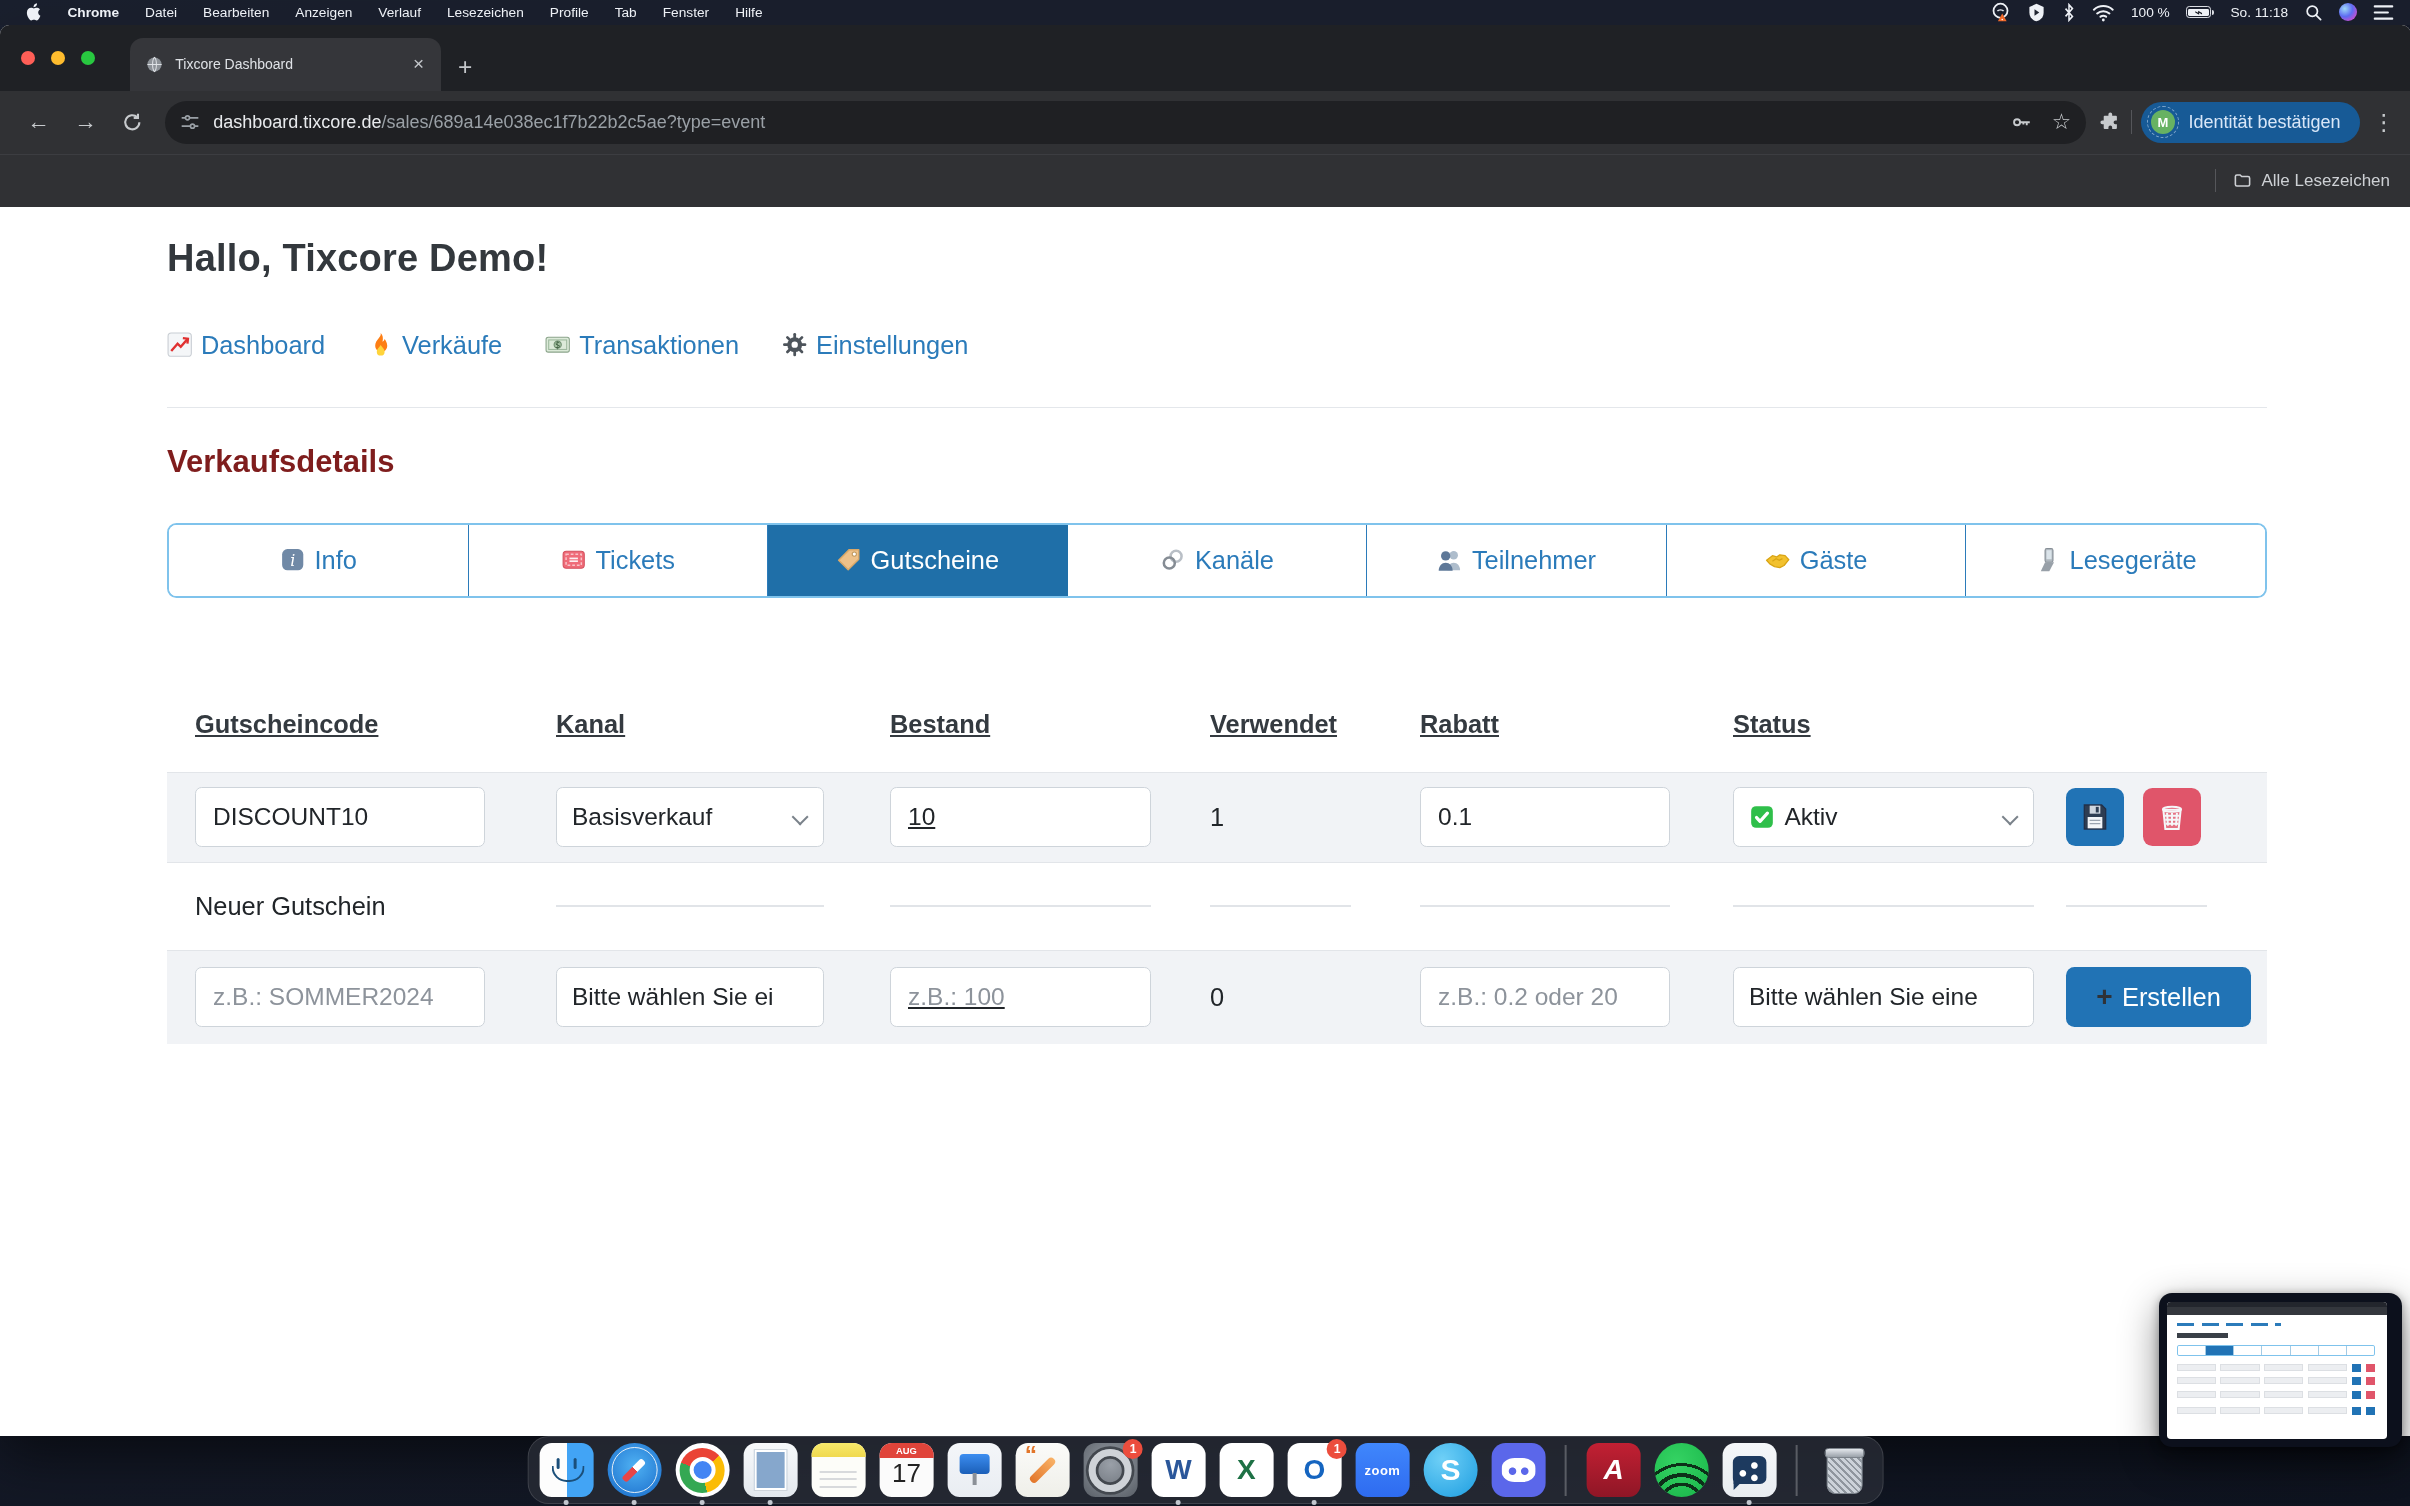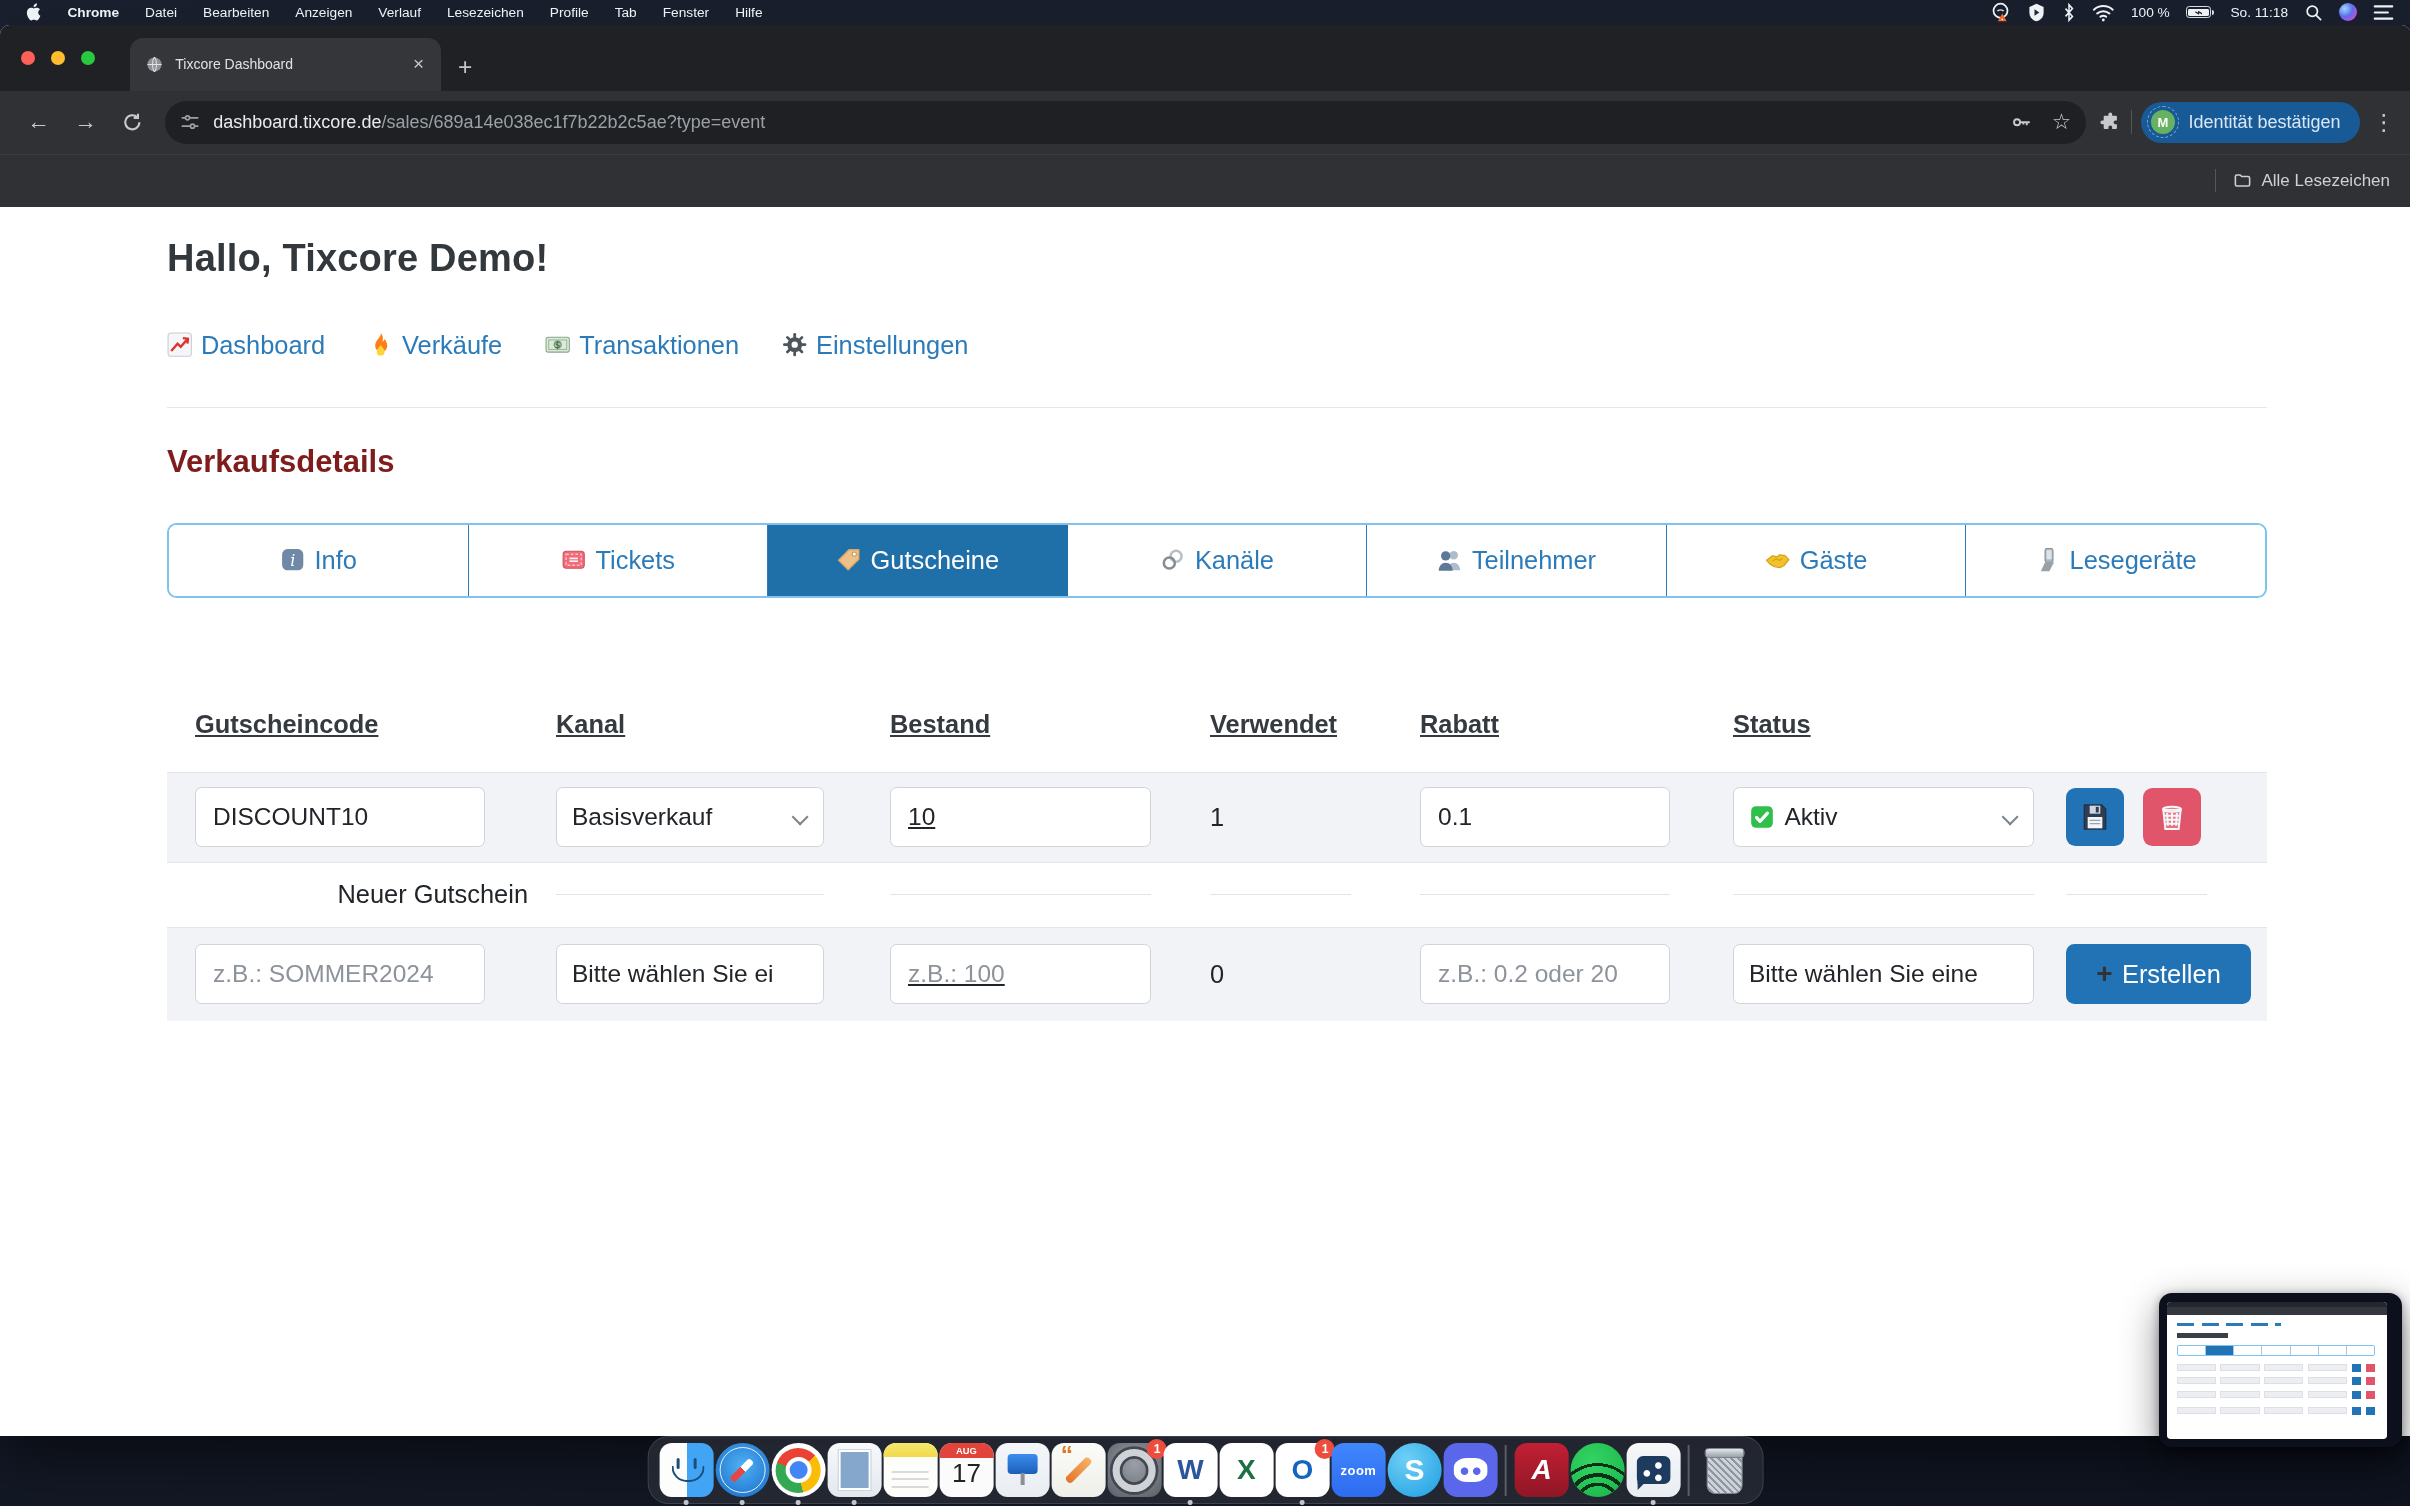--- a/index.html
+++ b/index.html
@@ -88,7 +88,7 @@
   .thead { height:56px; margin-bottom:19px; }
   .thead .h { font-size:25.4px; font-weight:700; color:#343a40; padding-left:28px;text-decoration:underline; }
   .r1 { height:91px; background:#f1f3f6; border-top:0.9px solid #e2e5e9; border-bottom:0.9px solid #e2e5e9; }
-  .r2 { height:64px; background:#fff;text-align:right; }
+  .r2 { height:87px; background:#fff; }
   .r3 { height:94px; background:#f1f3f6; border-top:0.9px solid #e2e5e9; }
   .cell { padding-left:28px; min-width:0; }
   .tinput { height:60px; border:0.9px solid #ced4da; border-radius:6.6px; background:#fff;

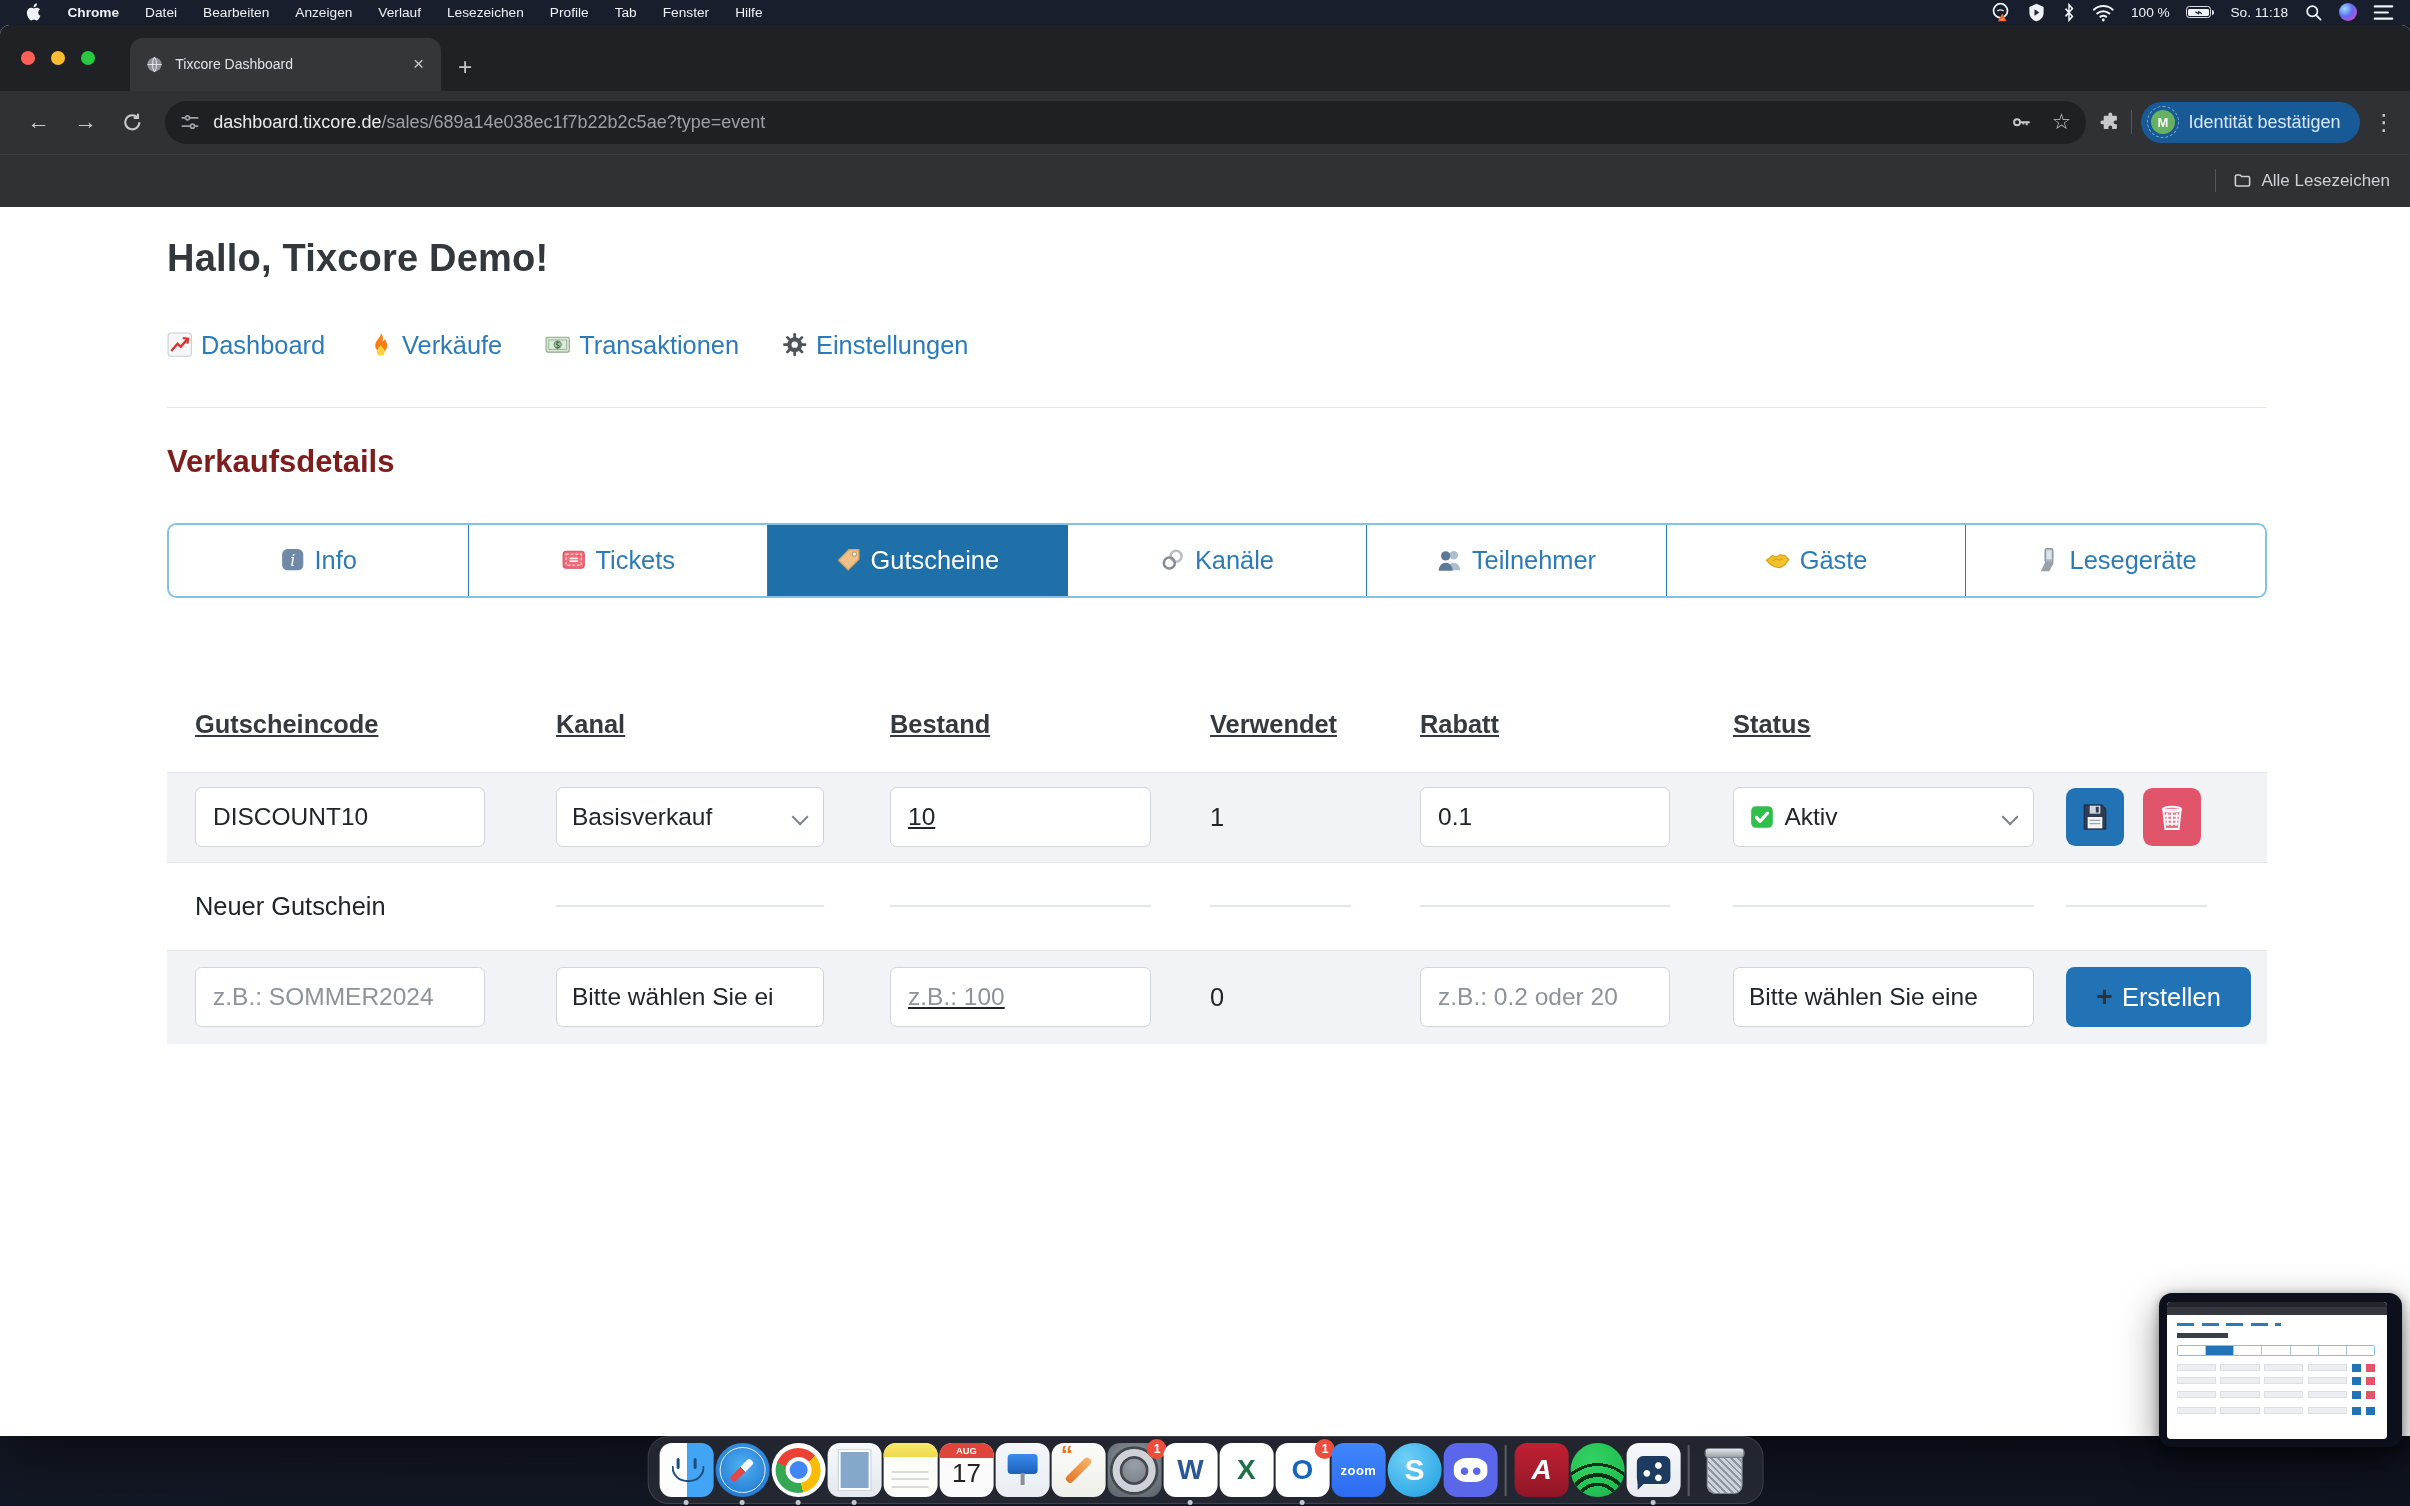--- a/index.html
+++ b/index.html
@@ -120,7 +120,7 @@
   
   .dock { position:absolute; bottom:2.8px; left:50%; transform:translateX(-50%); height:68px;
     background:rgba(40,44,54,.80); border:0.9px solid rgba(255,255,255,.13); border-radius:21px;
-    display:flex; align-items:center; gap:2px; padding:0 11.3px; z-index:60; }
+    display:flex; align-items:center; gap:14px; padding:0 11.3px; z-index:60; }
   .dk { width:54px; height:54px; border-radius:12.2px; position:relative; display:flex;
     align-items:center; justify-content:center; flex:none; }
   .dk .glyph { font-weight:800; font-size:28px; }

